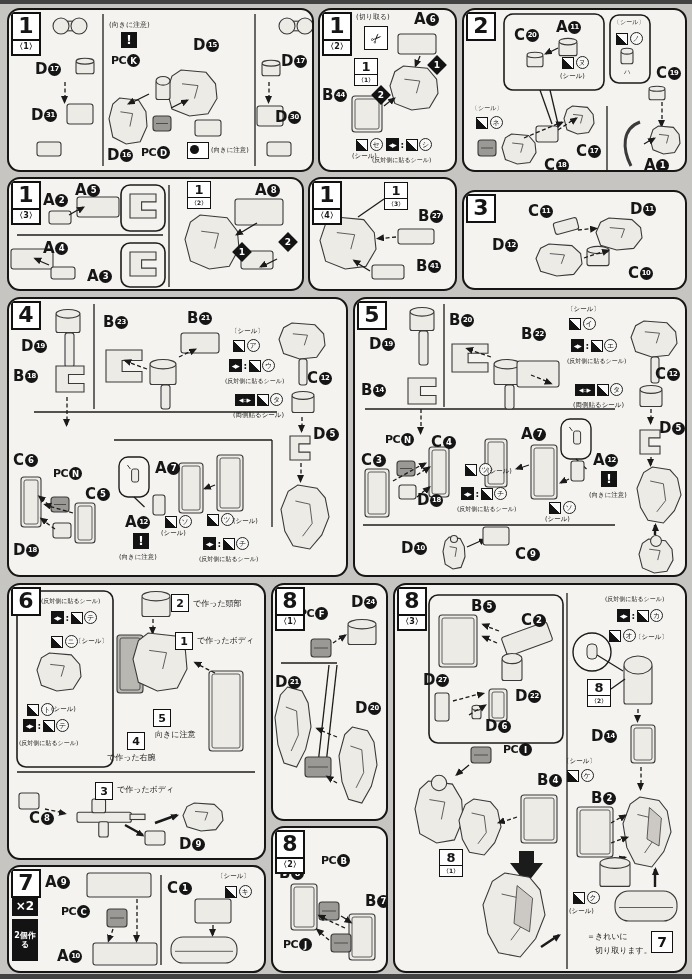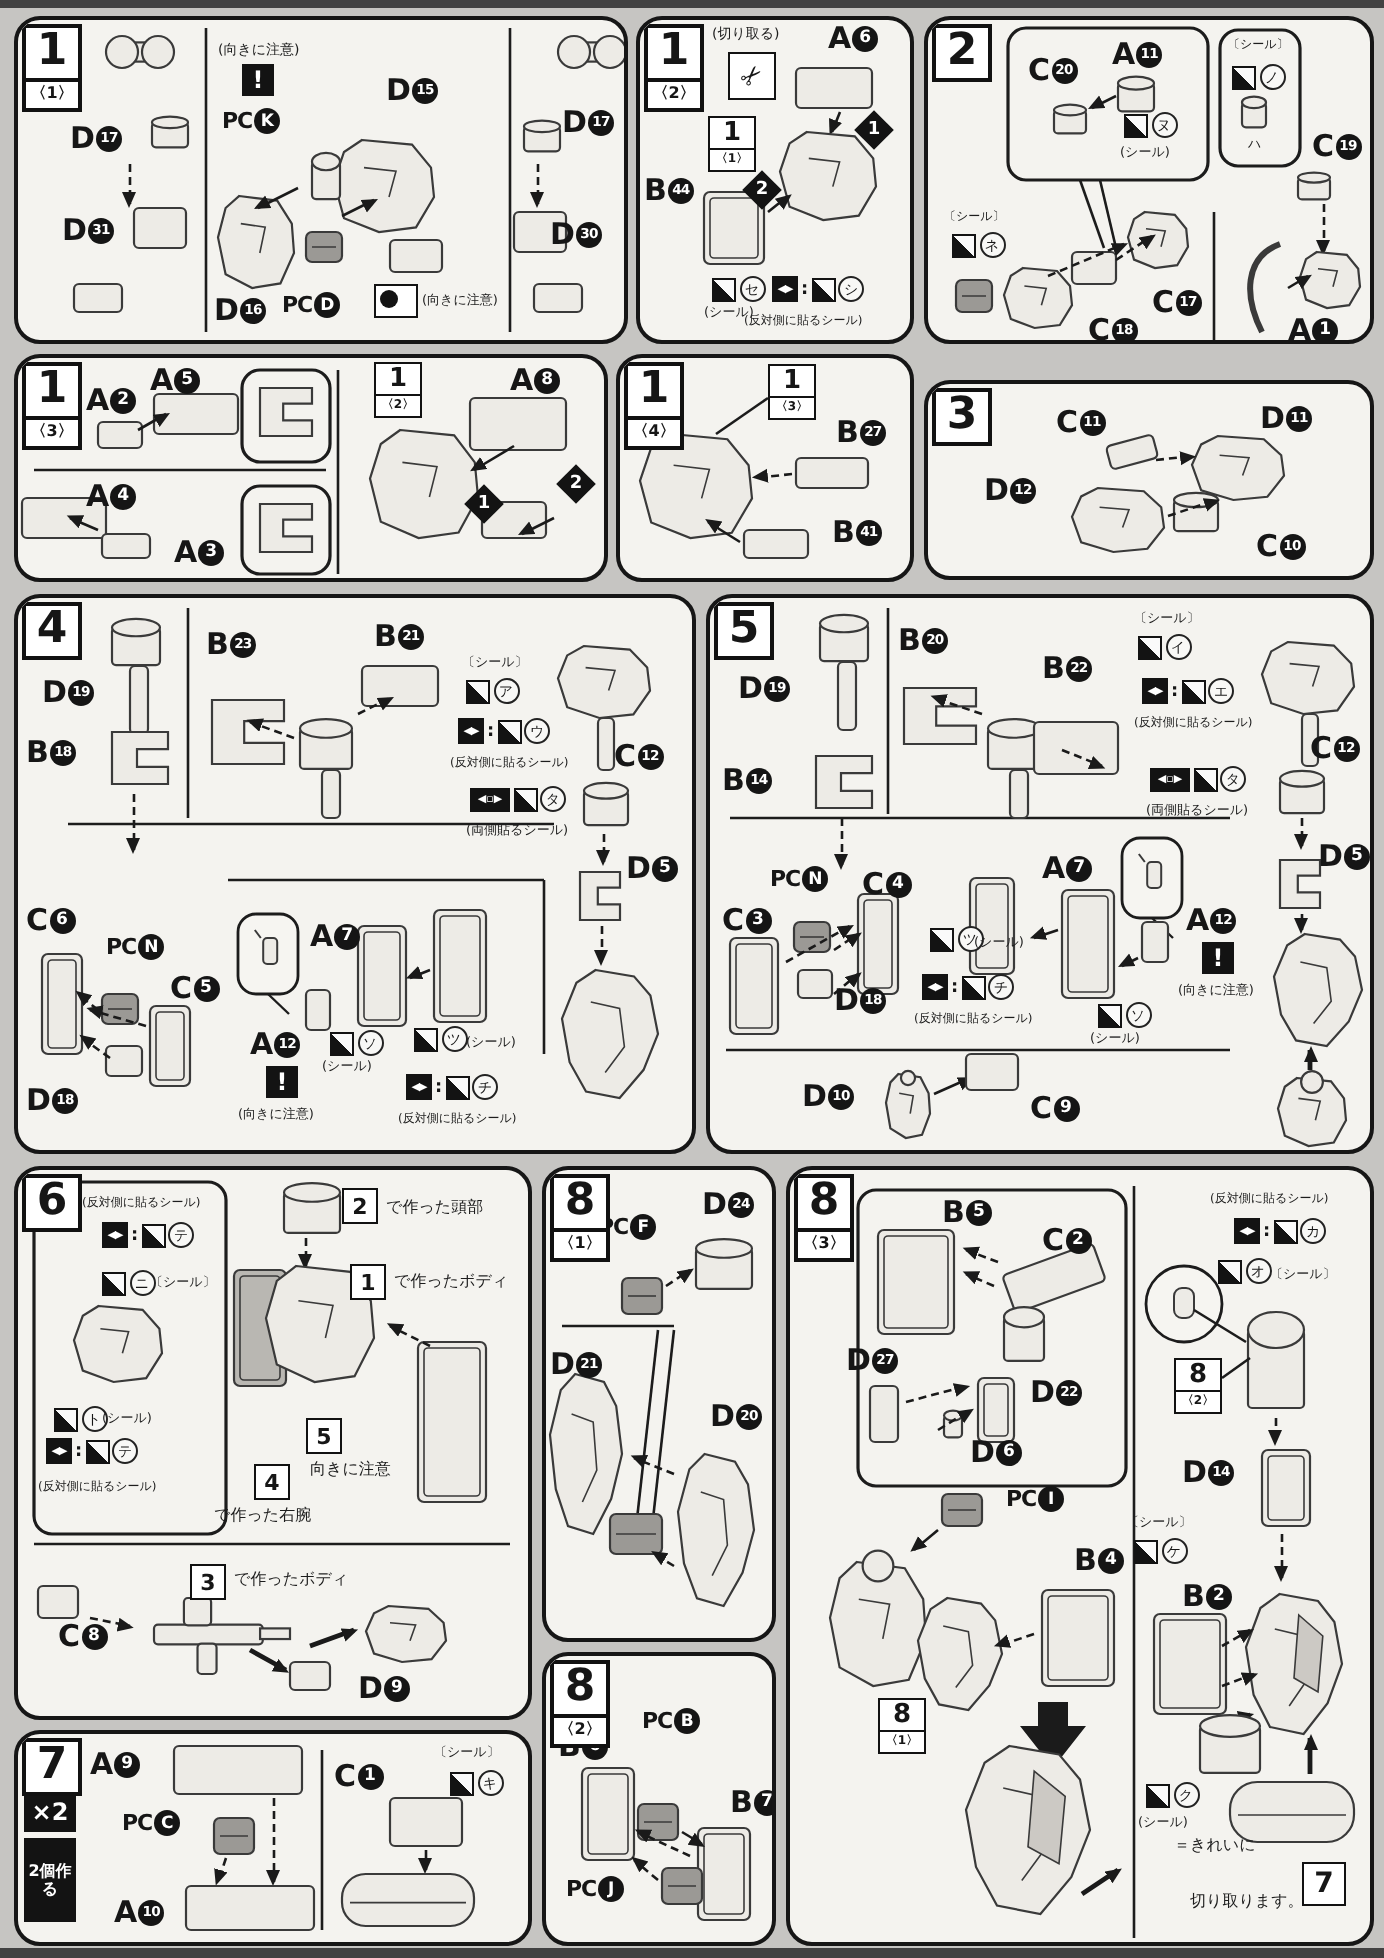--- a/index.html
+++ b/index.html
@@ -1301,7 +1301,7 @@
         <div class="circ">ク</div>
       </div>
       <div class="ann" style="left: 174px; top: 322px; font-size: 6.5px;">(シール)</div>
-      <div class="ann" style="left: 192px; top: 332px; font-size: 8px;">＝きれいに</div>
+      <div class="ann" style="left: 192px; top: 346px; font-size: 8px;">＝きれいに</div>
       <div class="ann" style="left: 200px; top: 360px; font-size: 8px;">切り取ります。</div>
       <div class="ref1 big" style="left: 256px; top: 346px;">7</div>
     </div>

